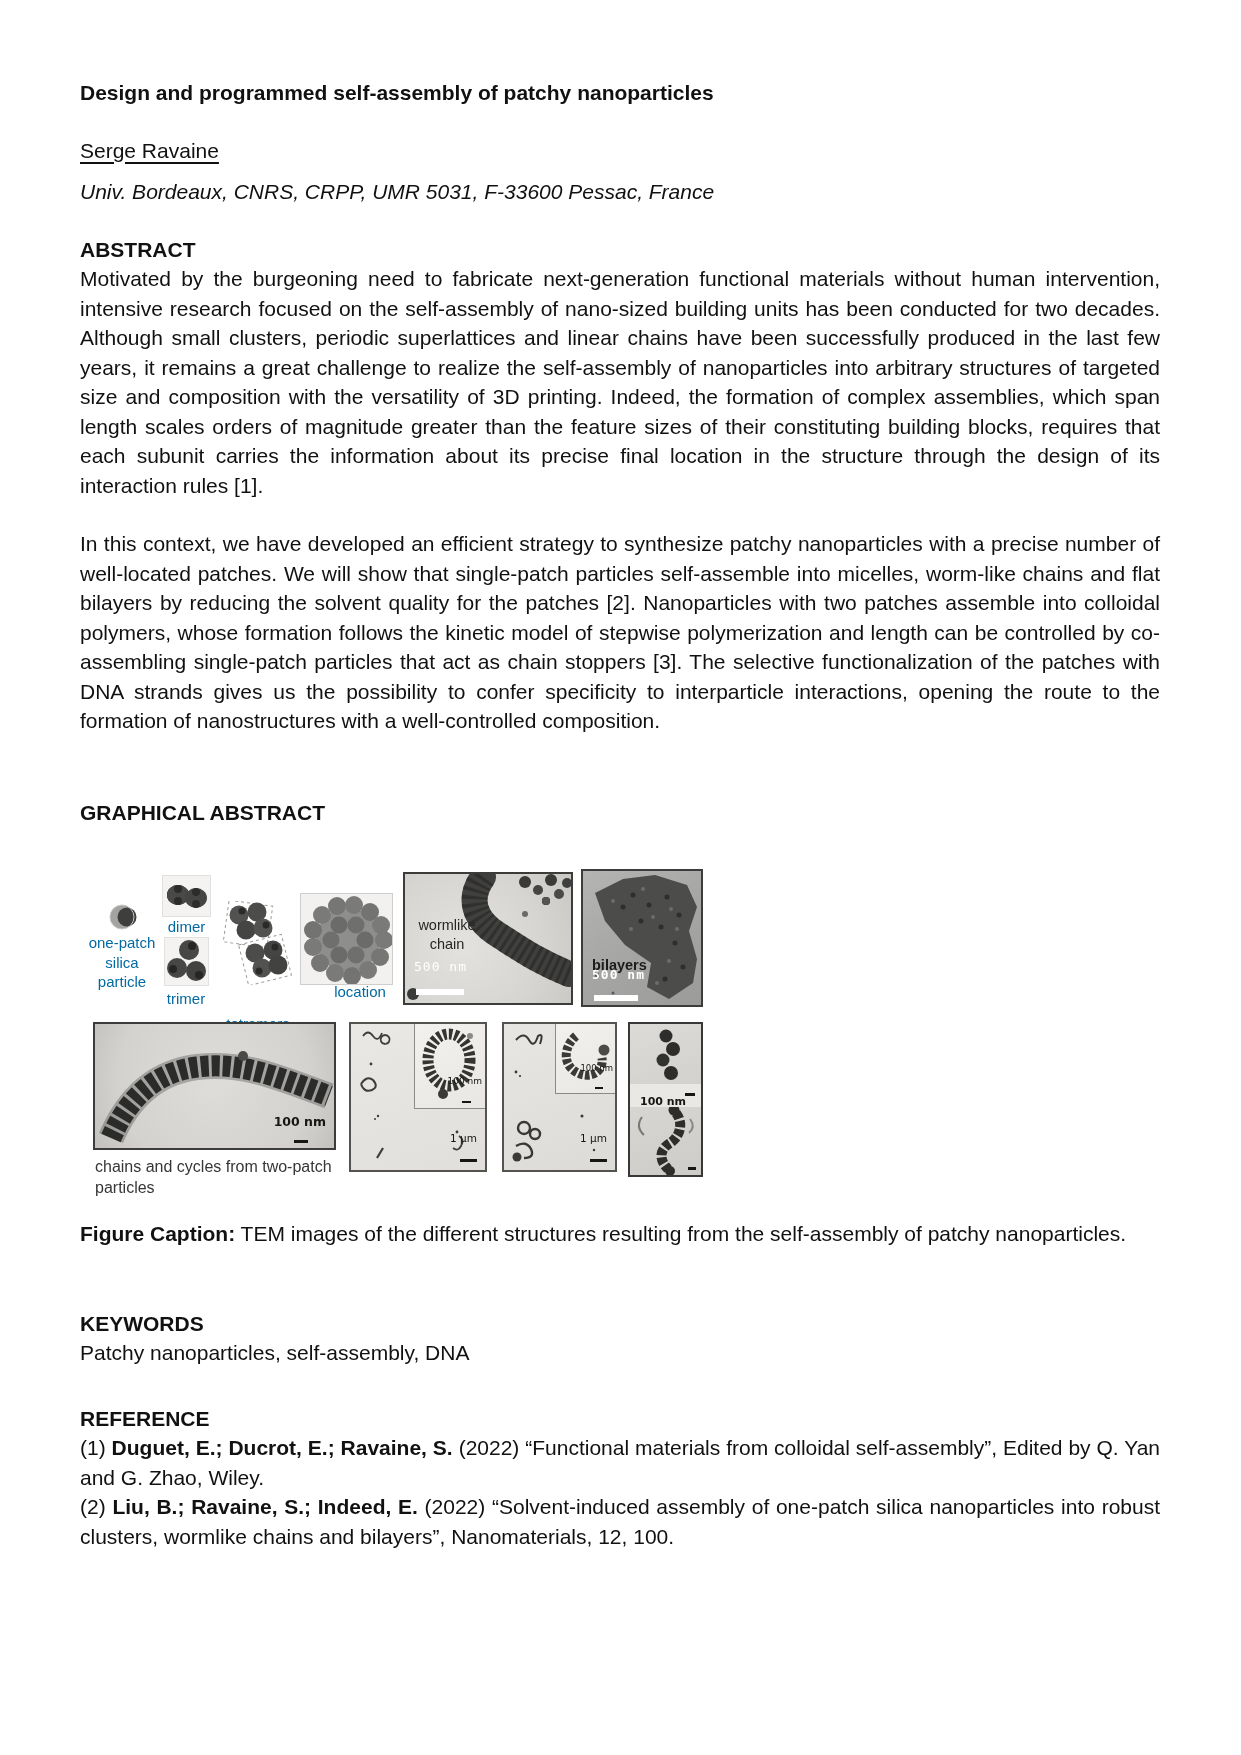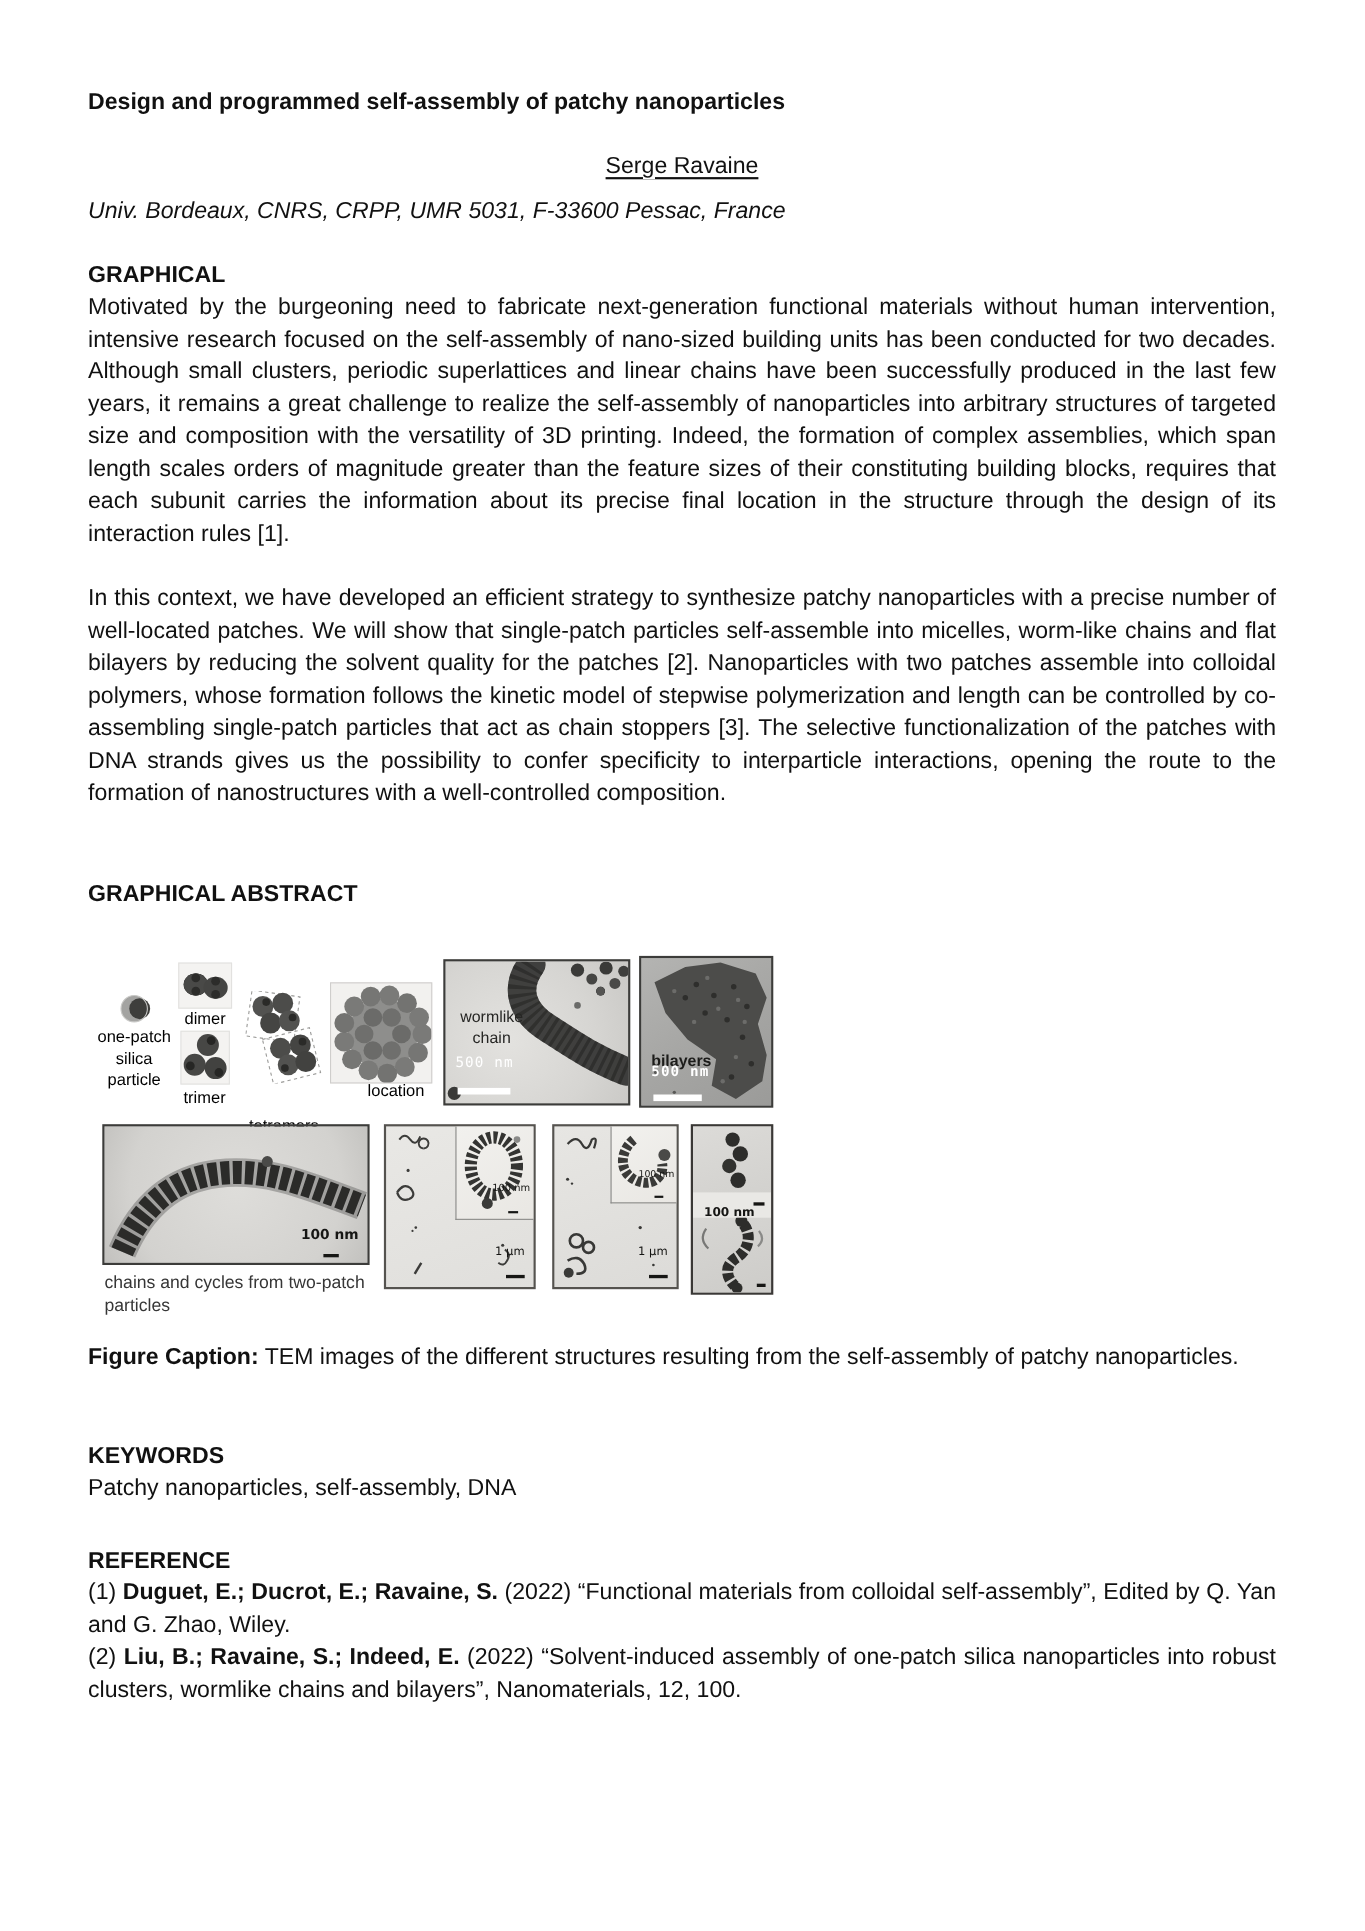--- a/index.html
+++ b/index.html
@@ -11,7 +11,7 @@
   }
   h1,h2{font-size:21px;line-height:29.5px;margin:0;font-weight:bold;color:#111;}
   p{margin:0;}
-  .author{margin-top:28px;text-align:center;}
+  .author{margin-top:28px;}
   .author span{text-decoration:underline;text-underline-offset:4px;}
   .affil{margin-top:12px;font-style:italic;}
   .h-abstract{margin-top:28px;}

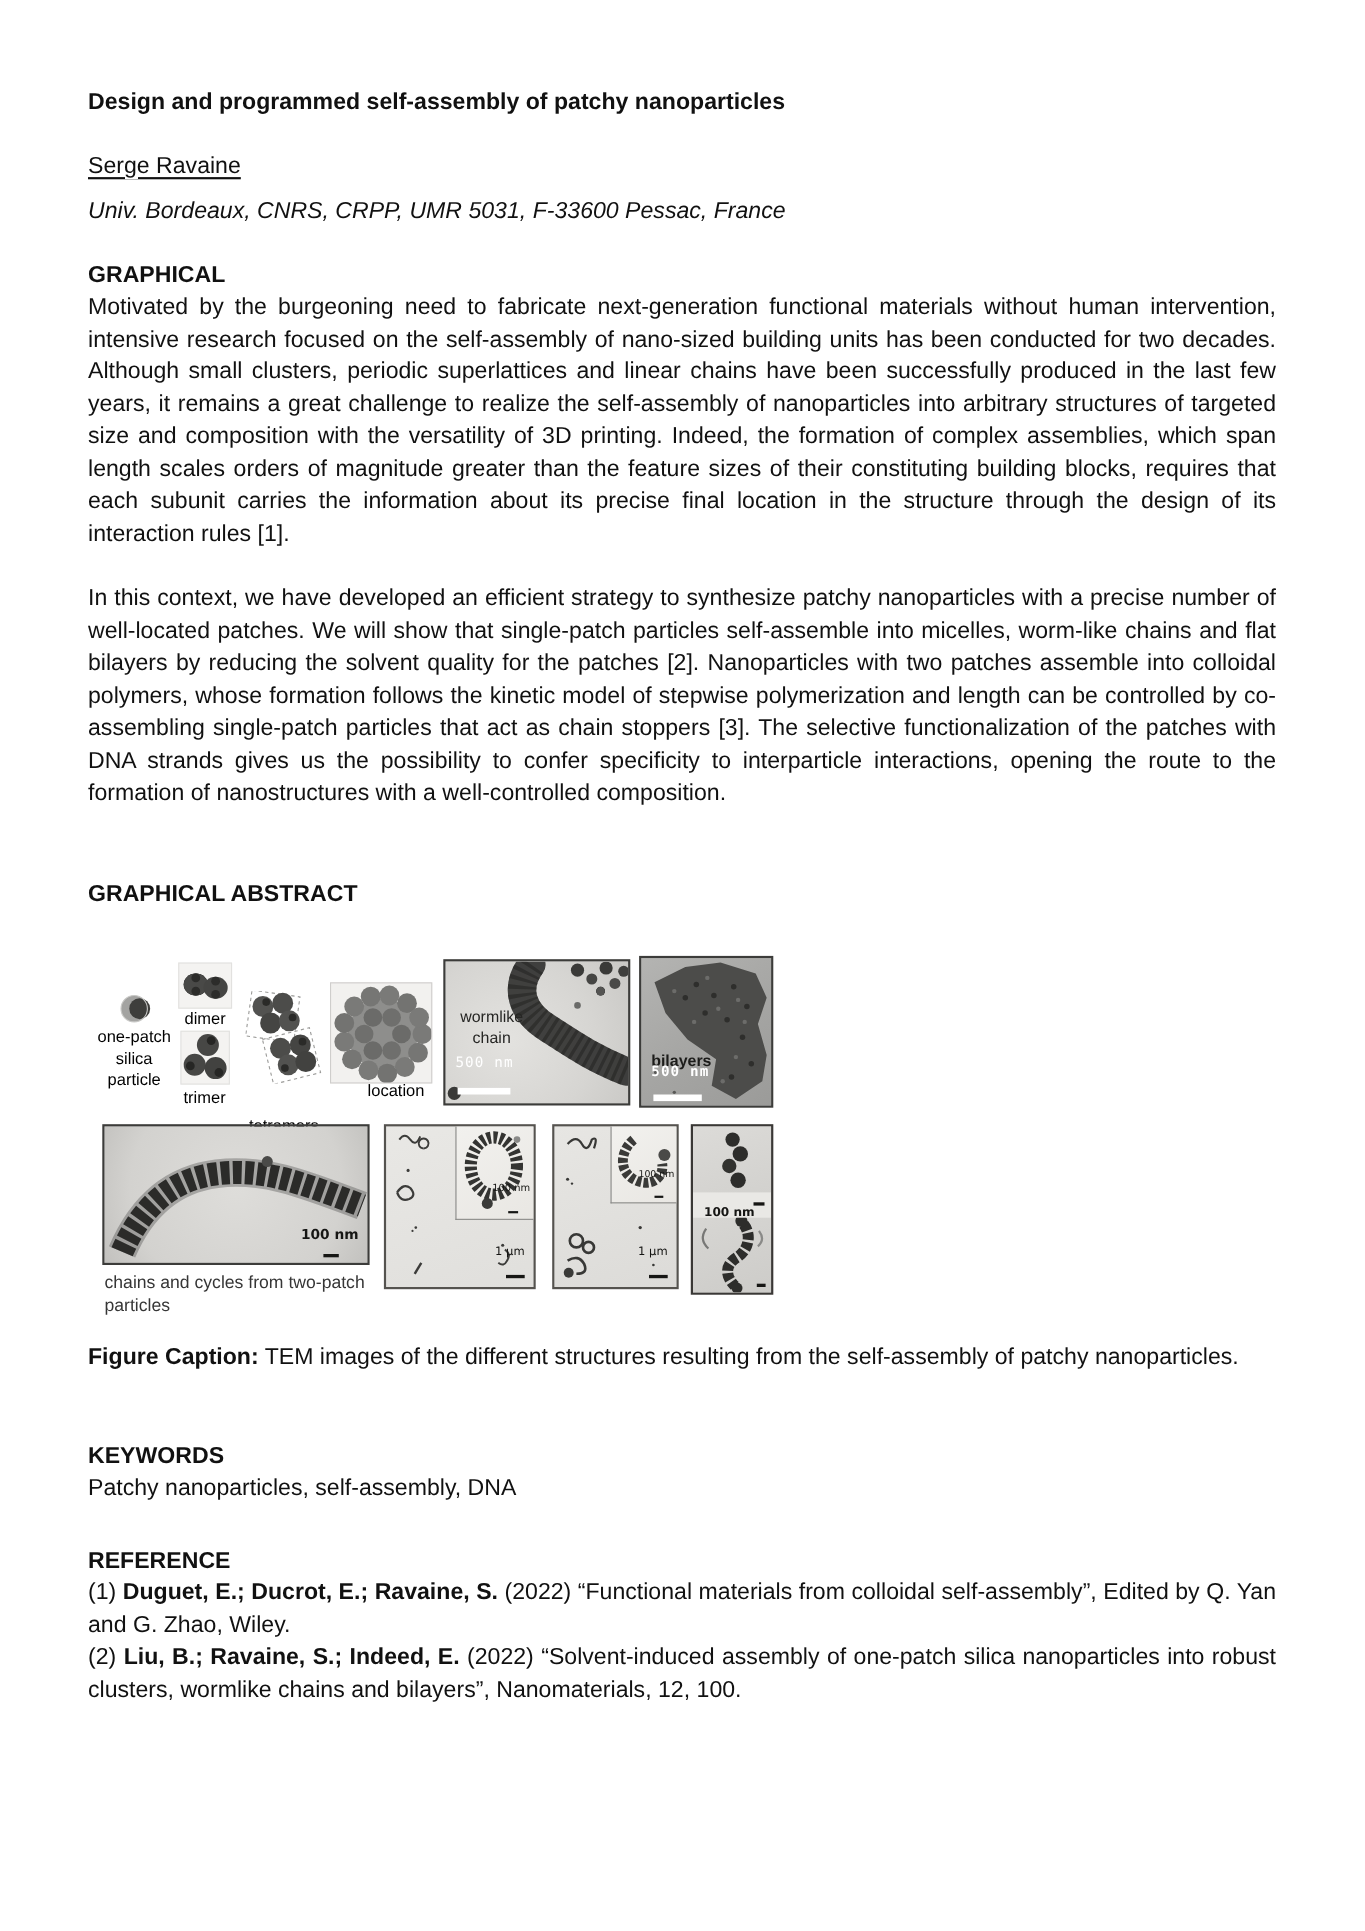--- a/index.html
+++ b/index.html
@@ -70,7 +70,7 @@
 
   <p class="affil">Univ. Bordeaux, CNRS, CRPP, UMR 5031, F-33600 Pessac, France</p>
 
-  <h2 class="h-abstract">GRAPHICAL</h2>
+  <h2 class="h-abstract">ABSTRACT</h2>
   <p class="just">Motivated by the burgeoning need to fabricate next-generation functional materials without human intervention, intensive research focused on the self-assembly of nano-sized building units has been conducted for two decades. Although small clusters, periodic superlattices and linear chains have been successfully produced in the last few years, it remains a great challenge to realize the self-assembly of nanoparticles into arbitrary structures of targeted size and composition with the versatility of 3D printing. Indeed, the formation of complex assemblies, which span length scales orders of magnitude greater than the feature sizes of their constituting building blocks, requires that each subunit carries the information about its precise final location in the structure through the design of its interaction rules [1].</p>
   <p class="just para2">In this context, we have developed an efficient strategy to synthesize patchy nanoparticles with a precise number of well-located patches. We will show that single-patch particles self-assemble into micelles, worm-like chains and flat bilayers by reducing the solvent quality for the patches [2]. Nanoparticles with two patches assemble into colloidal polymers, whose formation follows the kinetic model of stepwise polymerization and length can be controlled by co-assembling single-patch particles that act as chain stoppers [3]. The selective functionalization of the patches with DNA strands gives us the possibility to confer specificity to interparticle interactions, opening the route to the formation of nanostructures with a well-controlled composition.</p>
 

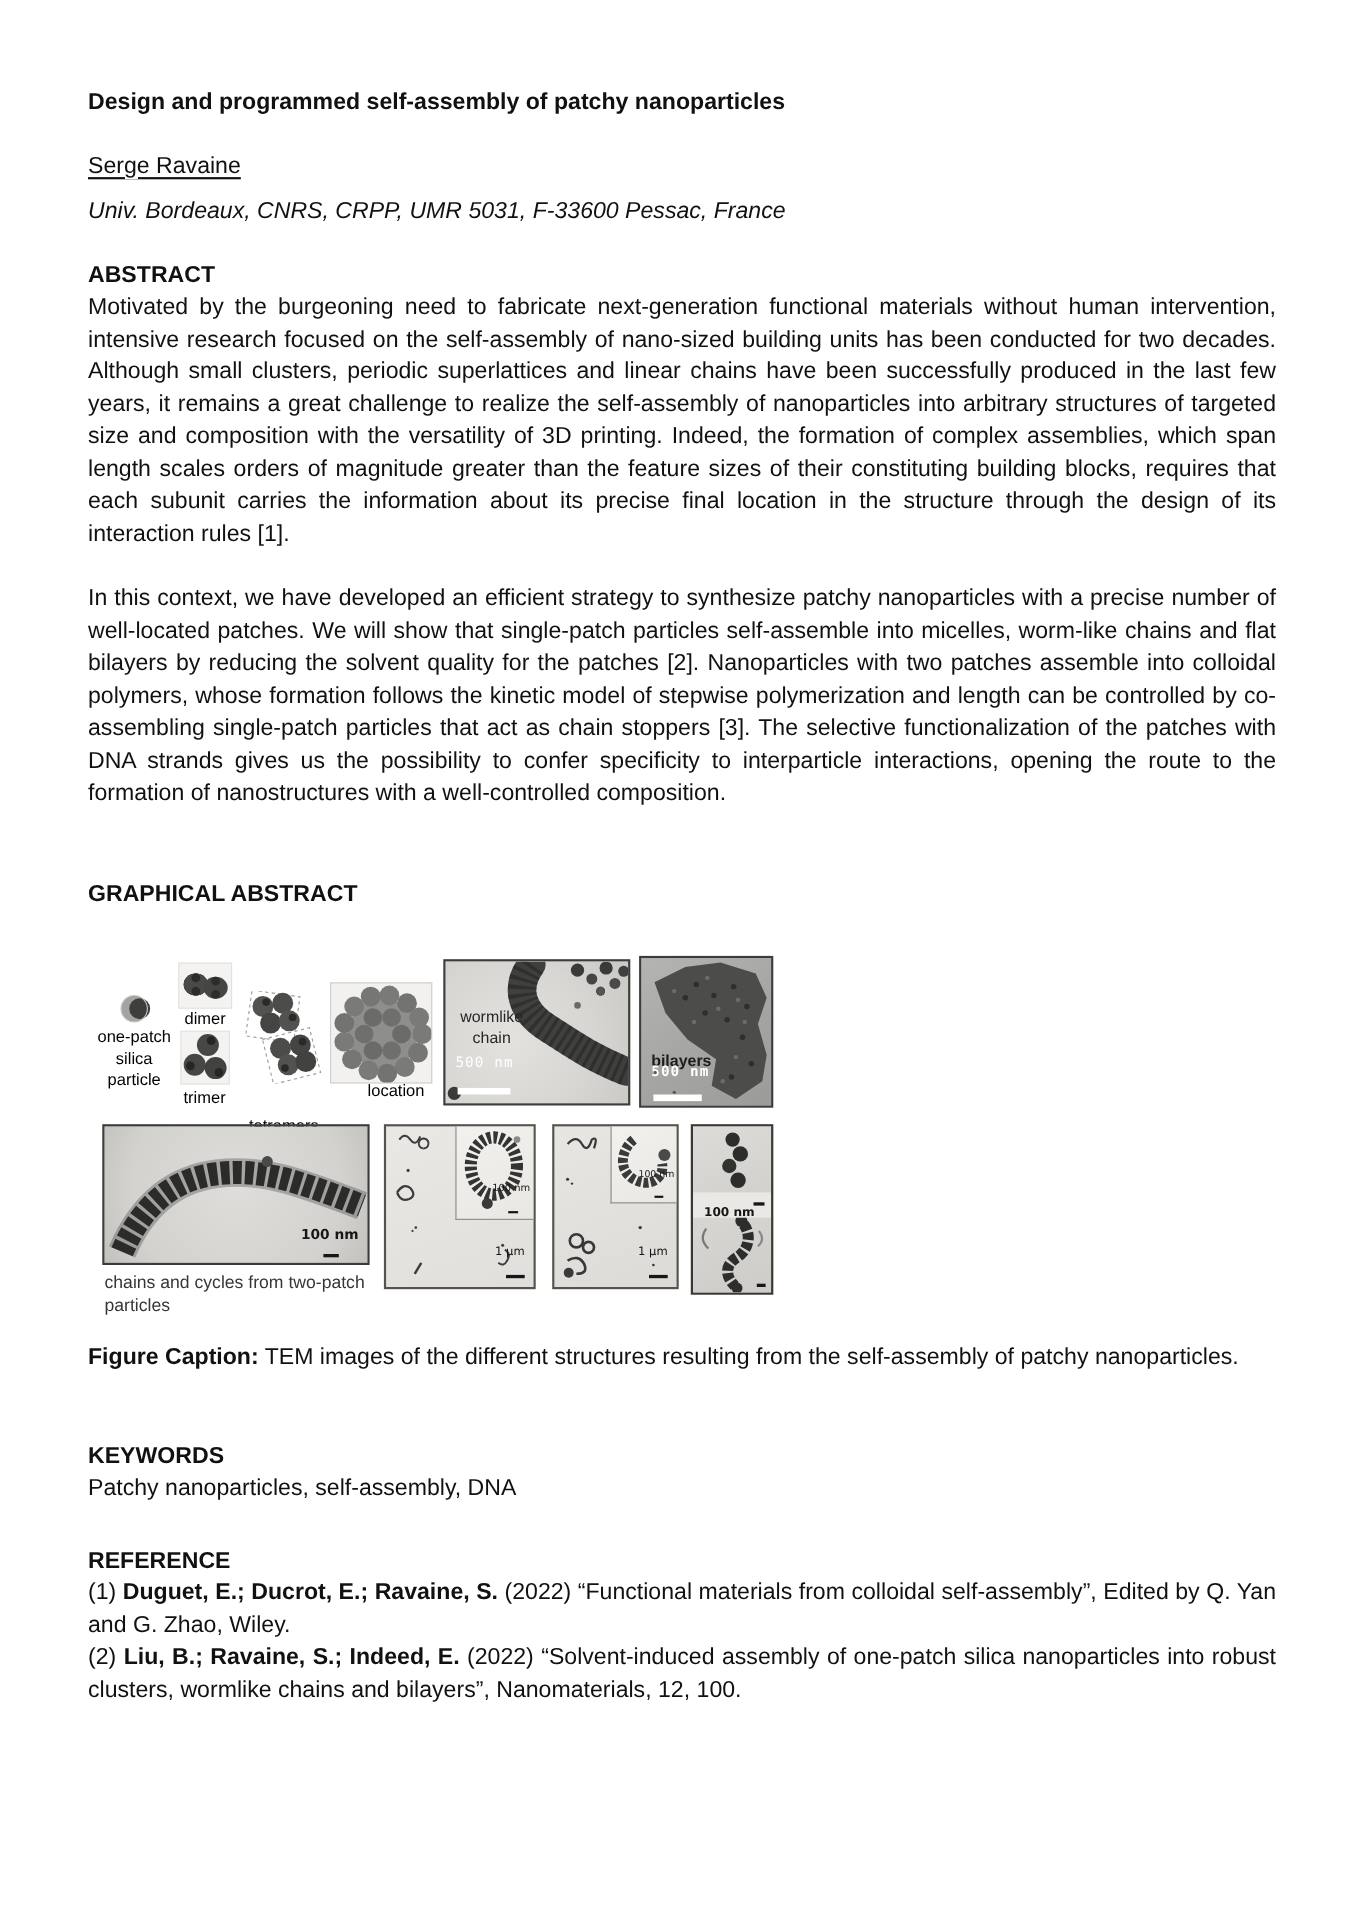--- a/index.html
+++ b/index.html
@@ -28,7 +28,7 @@
   .figure *{box-sizing:border-box;}
   .flabel{
     position:absolute;font-family:"Liberation Sans",sans-serif;
-    color:#000000;font-size:15px;line-height:1.3;text-align:center;
+    color:#0369a1;font-size:15px;line-height:1.3;text-align:center;
   }
   .panel{position:absolute;border:2px solid #3c3c3a;overflow:hidden;padding-left:37px;}
   .thumb{position:absolute;}

